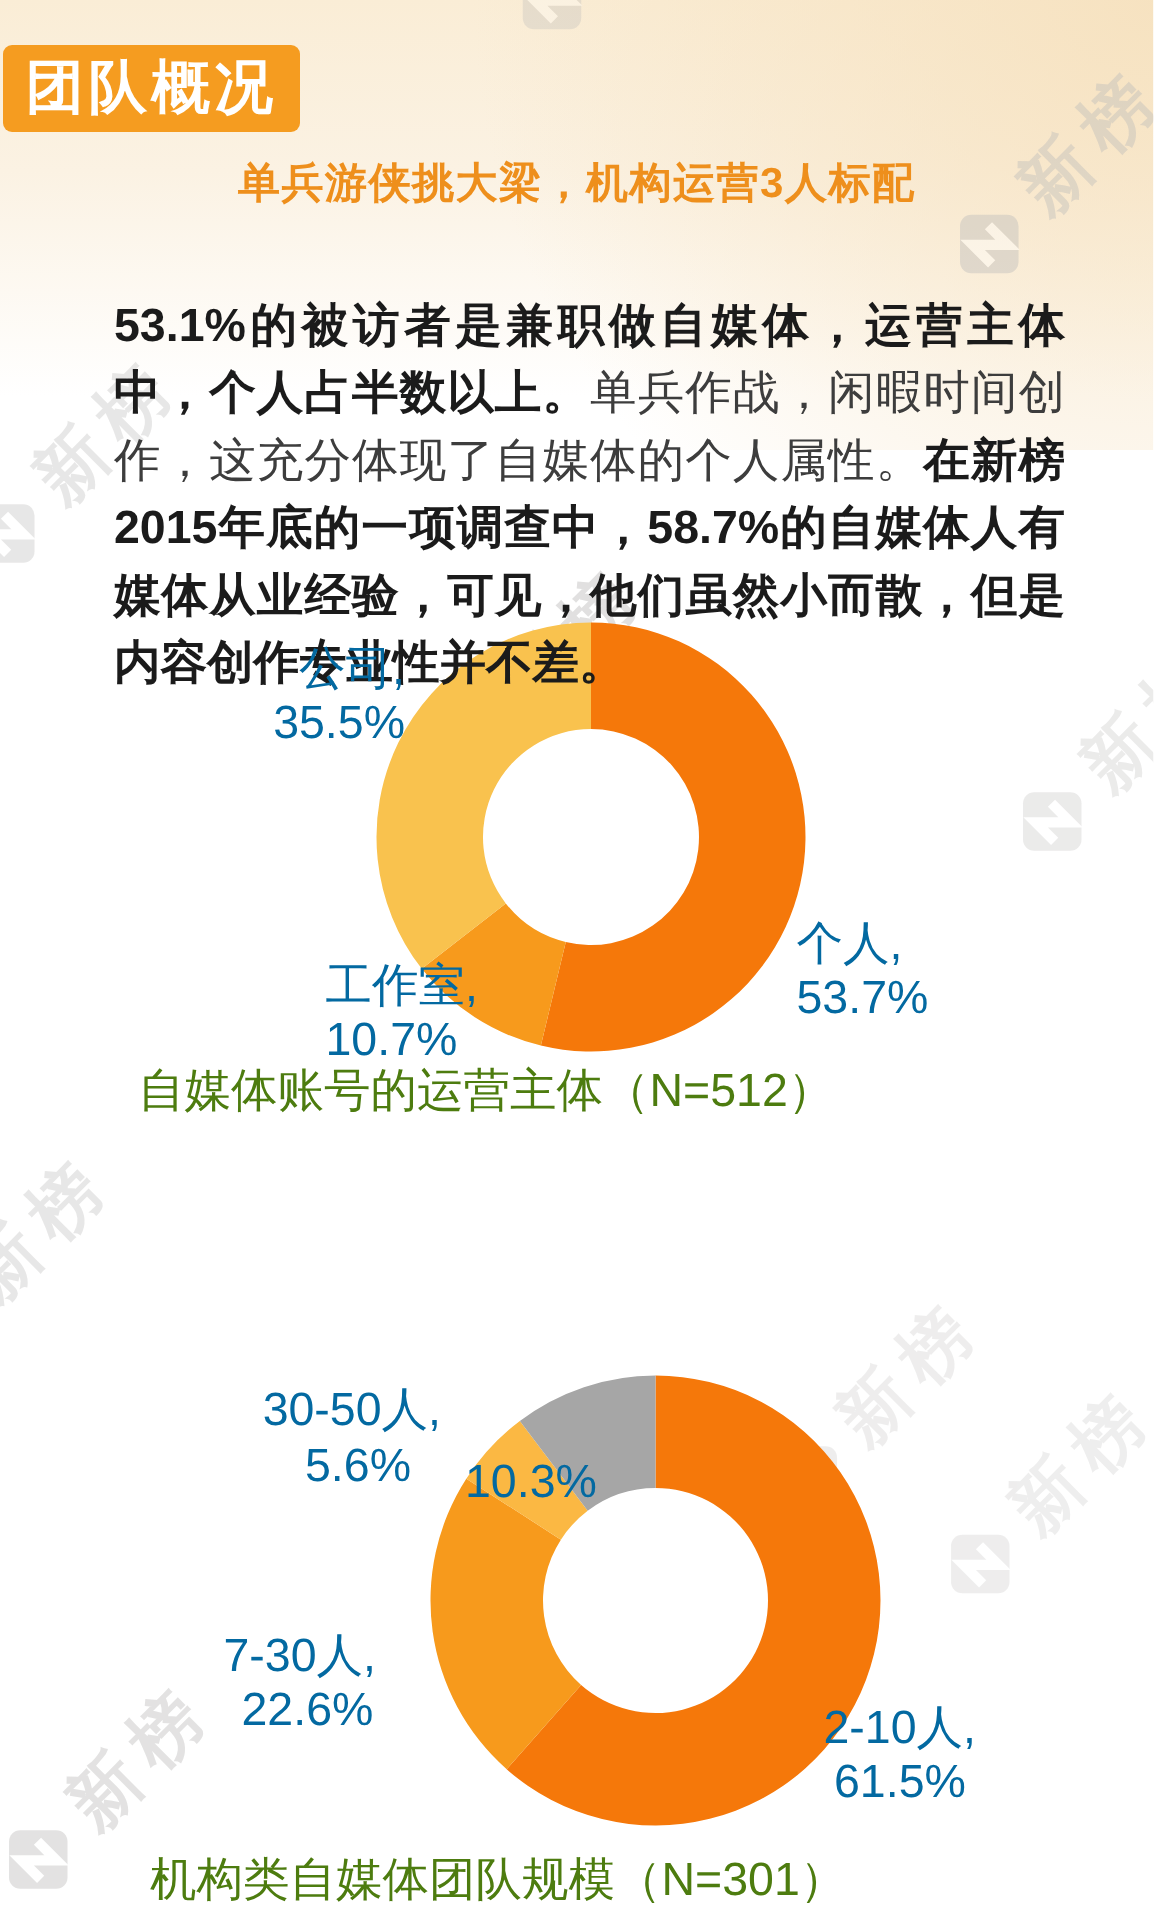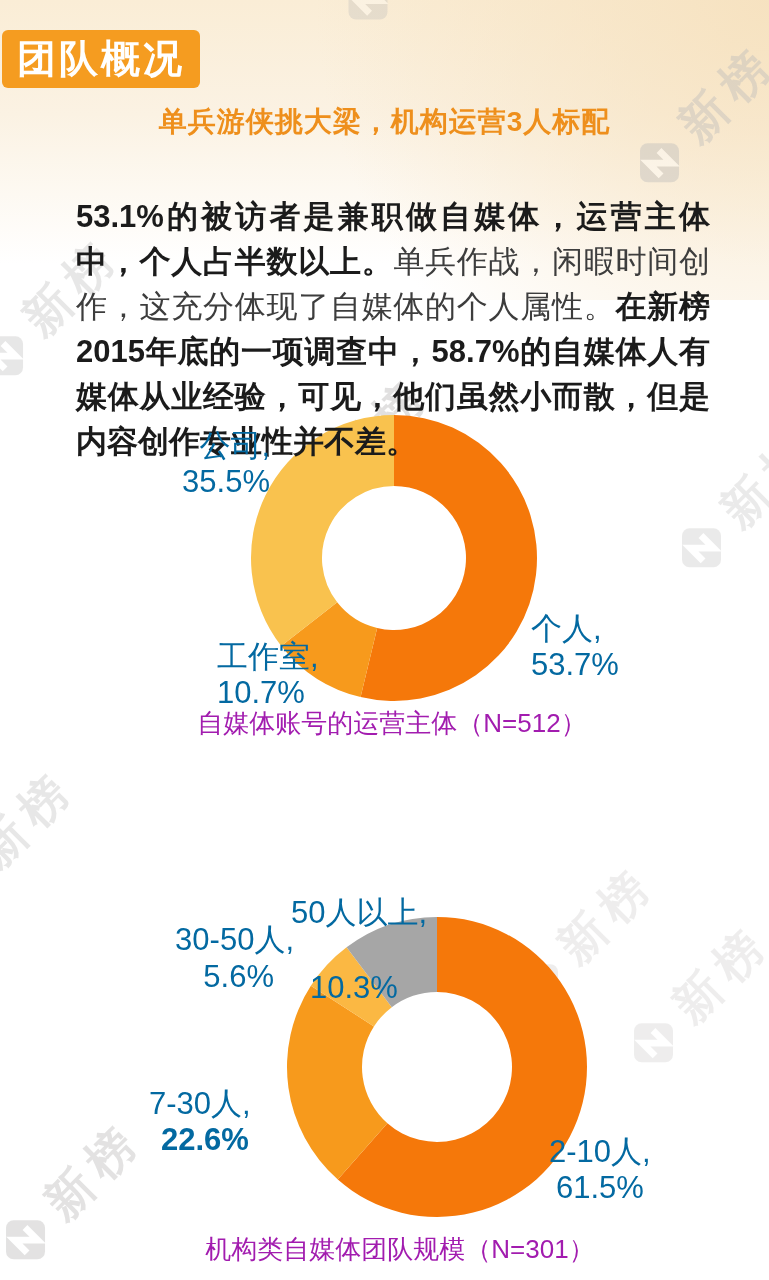--- a/index.html
+++ b/index.html
@@ -40,7 +40,7 @@
 
   .clabel{position:absolute;font-size:31px;line-height:36px;color:#0369a1;z-index:5;}
   .clabel.right{text-align:right;}
-  .caption{position:absolute;font-size:26px;color:#a21caf;text-align:center;z-index:5;}
+  .caption{position:absolute;font-size:31px;color:#4d7c0f;text-align:left;z-index:5;}
 </style>
 </head>
 <body>

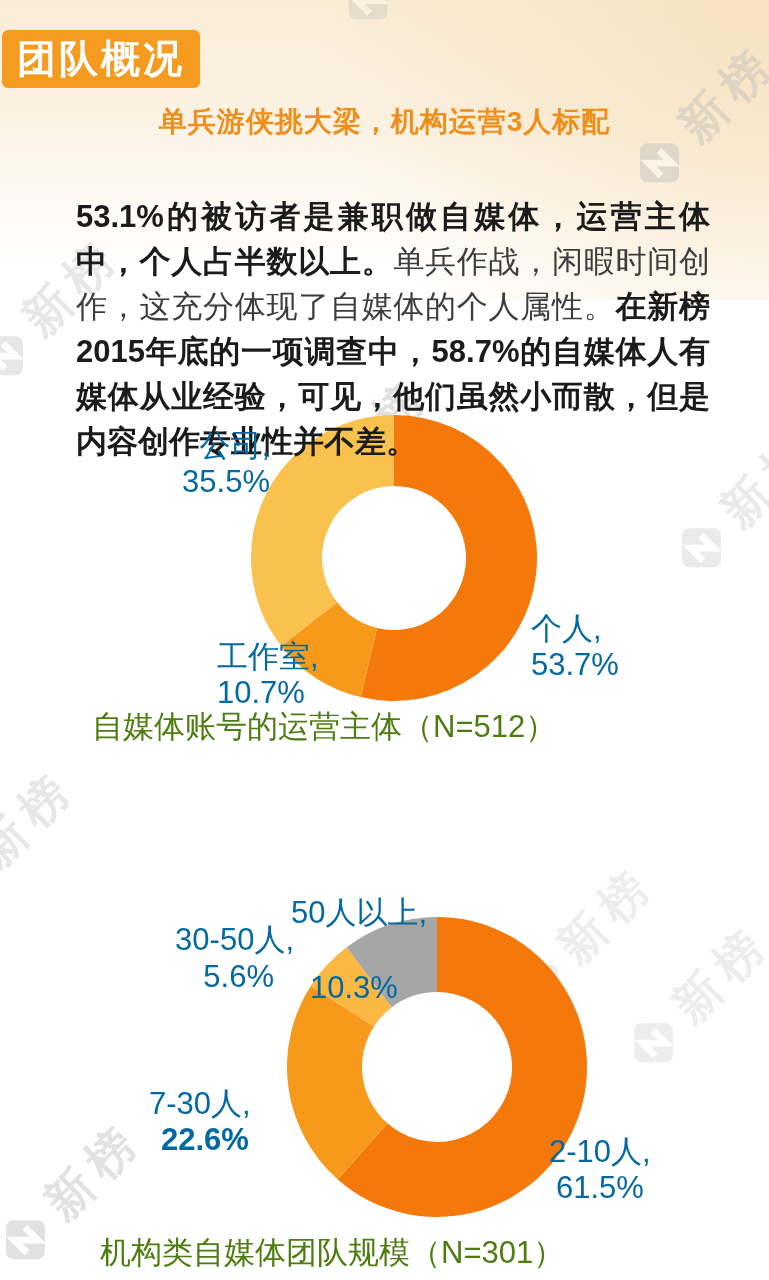--- a/index.html
+++ b/index.html
@@ -163,7 +163,6 @@
       <path d="M61.56 32.33 A150 150 0 0 1 152.00 2.00 L152.00 77.00 A75 75 0 0 0 106.78 92.17 Z" fill="#A6A6A6"></path>
     </svg>
 
-  <div class="clabel" style="left:291px;top:895px;">50人以上,</div>
   <div class="clabel" style="left:310px;top:930px;margin-top:40px;">10.3%</div>
   <div class="clabel right" style="left:174px;top:922px;width:120px;">30-50人,</div>
   <div class="clabel right" style="left:154px;top:959px;width:120px;">5.6%</div>

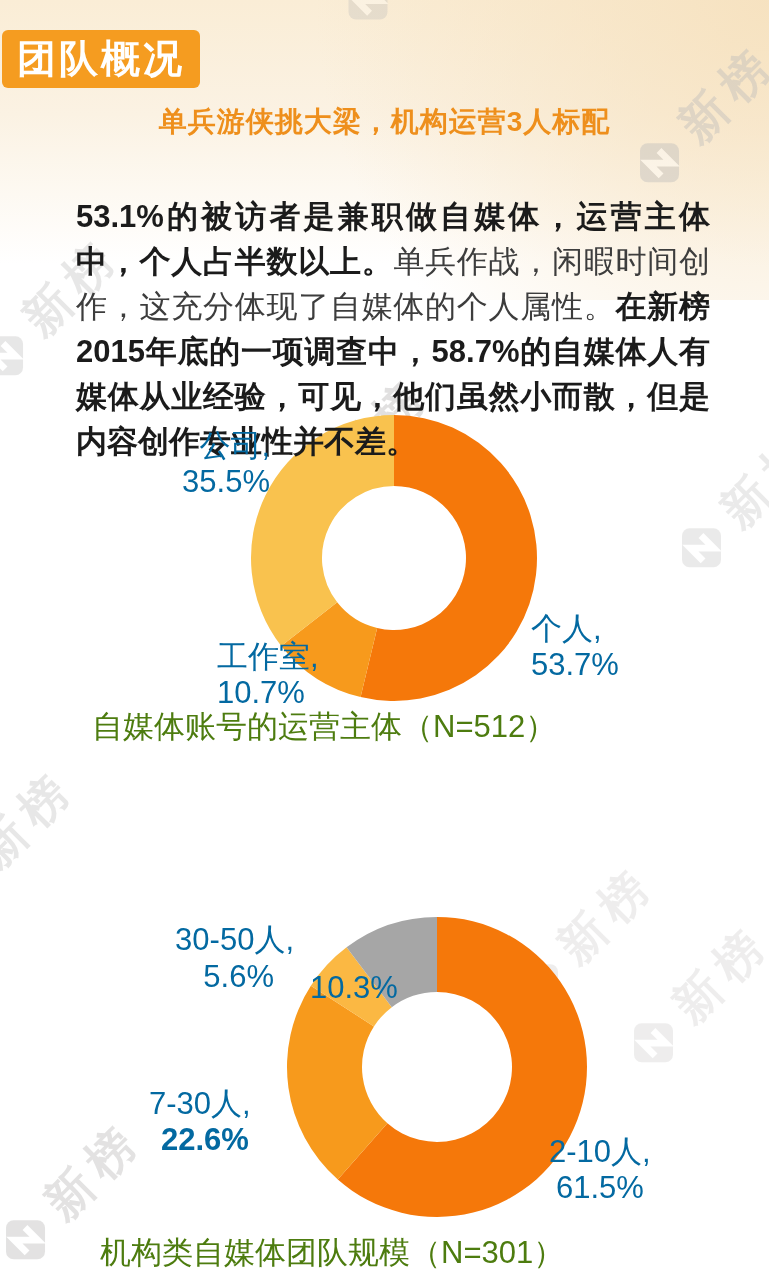--- a/index.html
+++ b/index.html
@@ -167,7 +167,7 @@
   <div class="clabel right" style="left:174px;top:922px;width:120px;">30-50人,</div>
   <div class="clabel right" style="left:154px;top:959px;width:120px;">5.6%</div>
   <div class="clabel" style="left:149px;top:1086px;">7-30人,</div>
-  <div class="clabel" style="left:161px;top:1122px;font-weight:bold;">22.6%</div>
+  <div class="clabel" style="left:161px;top:1122px;">22.6%</div>
   <div class="clabel" style="left:549px;top:1134px;">2-10人,</div>
   <div class="clabel" style="left:556px;top:1170px;">61.5%</div>
   <div class="caption" style="left:100px;top:1232px;width:600px;">机构类自媒体团队规模（N=301）</div>

